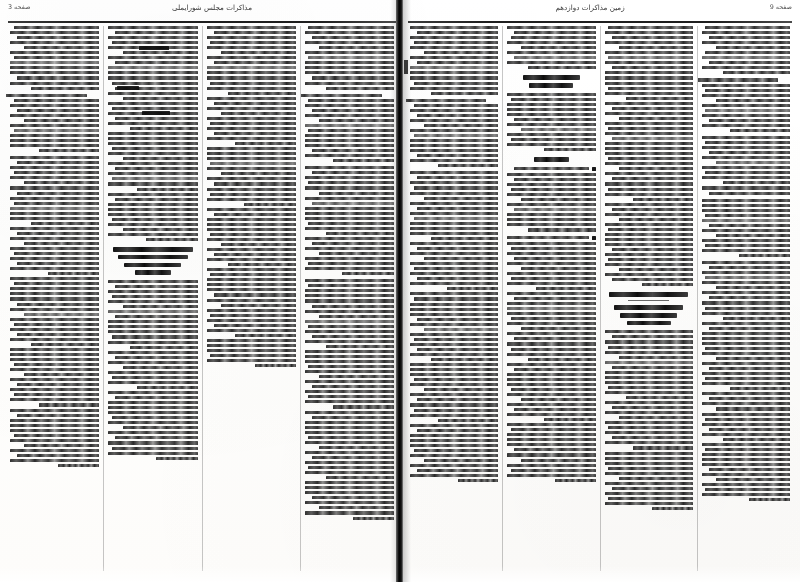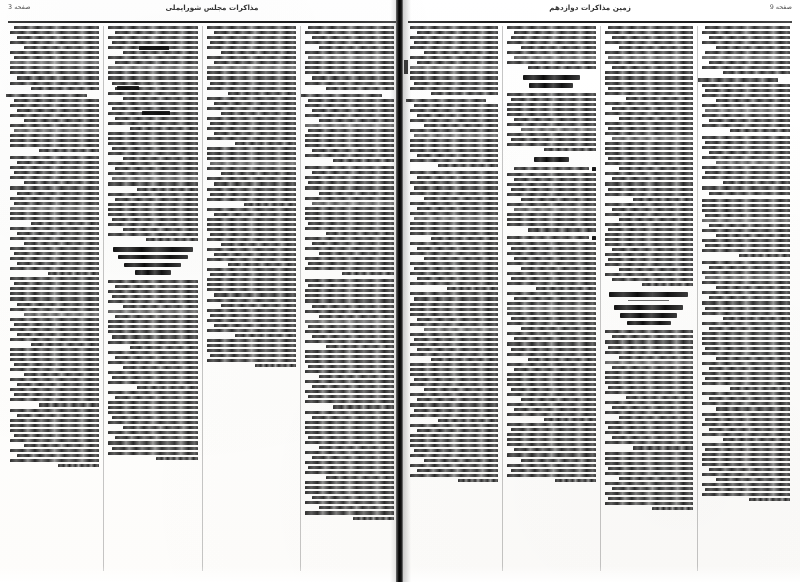--- a/index.html
+++ b/index.html
@@ -45,7 +45,7 @@
     font-size:6.4px;color:#3a3a3a;letter-spacing:.4px;white-space:nowrap;
     opacity:.9;filter:blur(.16px);
   }
-  .runhead .title{font-weight:bold;font-size:7.2px;color:#1f1f1f;}
+  .runhead .title{font-weight:normal;font-size:7.2px;color:#1f1f1f;}
   .rule{
     position:relative;height:2px;margin:0 2px;
     background:linear-gradient(90deg,#222,#000 20%,#000 80%,#333);

